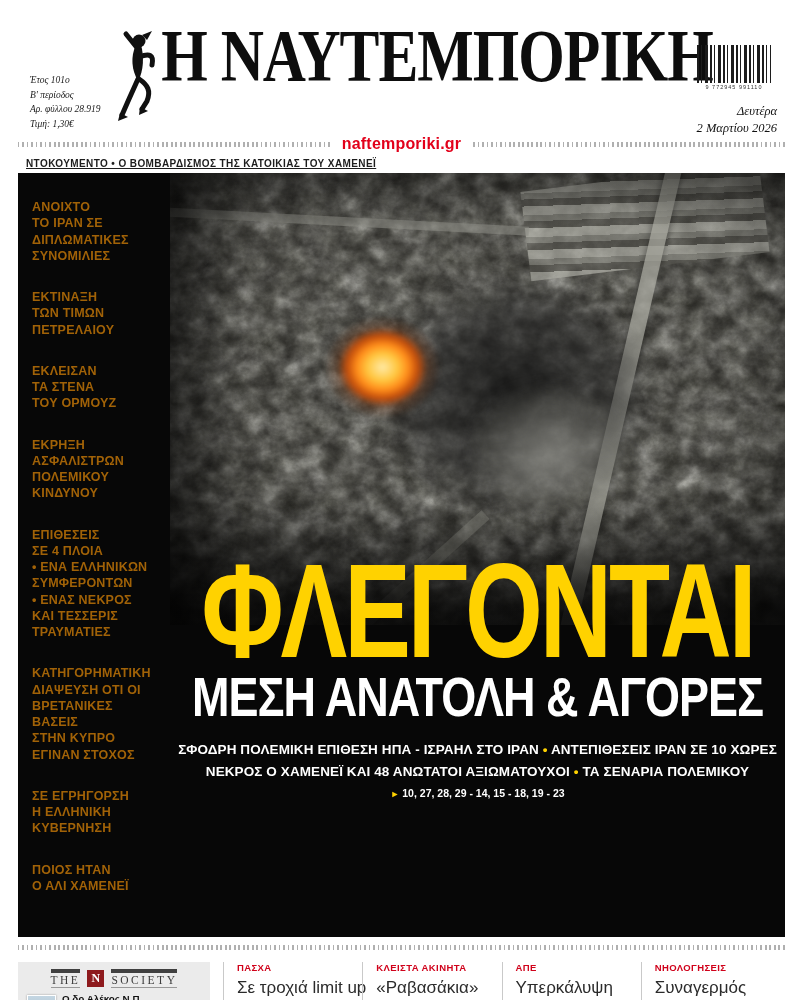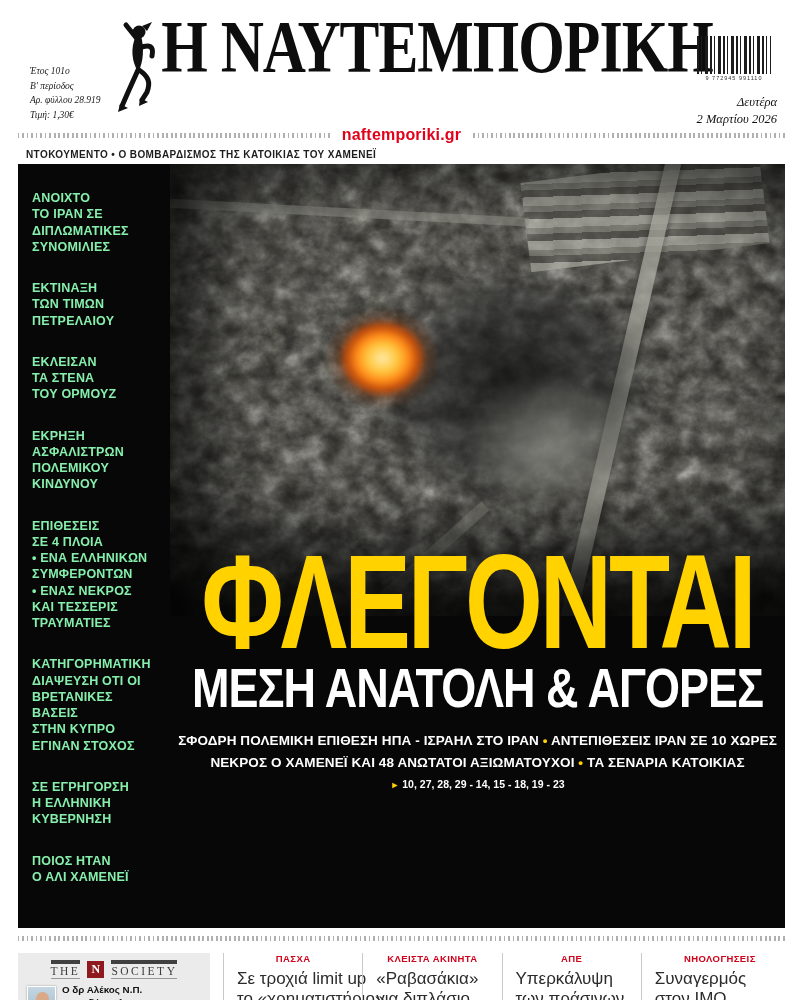--- a/index.html
+++ b/index.html
@@ -5,7 +5,7 @@
   * { margin:0; padding:0; box-sizing:border-box; }
   html,body { width:803px; height:1000px; background:#fff; overflow:hidden;
               font-family:"Liberation Sans", sans-serif; }
-  .page { width:803px; height:1000px; position:relative; padding:12px 18px 0; }
+  .page { width:803px; height:1000px; position:relative; padding:21px 18px 0; }
 
   
   .masthead { position:relative; height:112px; }

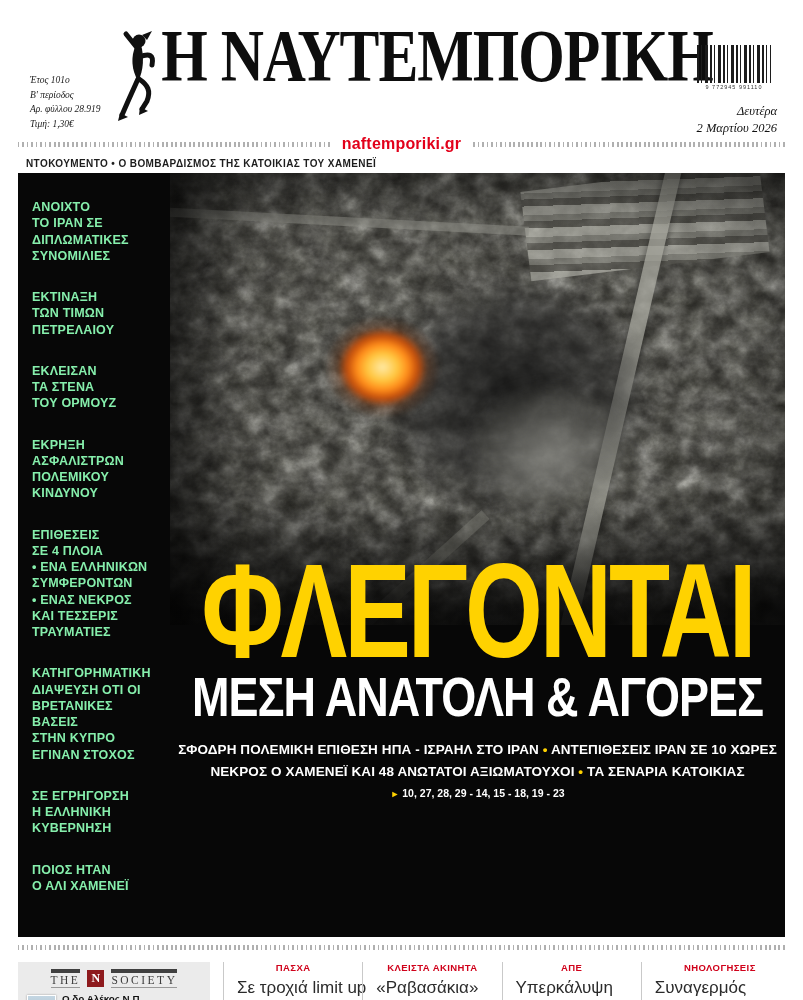--- a/index.html
+++ b/index.html
@@ -33,7 +33,7 @@
 
   
   .doc-kicker { margin:5px 8px 4px; font-size:10px; font-weight:bold; color:#1d1d1d;
-                letter-spacing:0.4px; }
+                letter-spacing:0.4px;text-decoration:underline; }
 
   
   .main { background:#070707; display:flex; position:relative; }

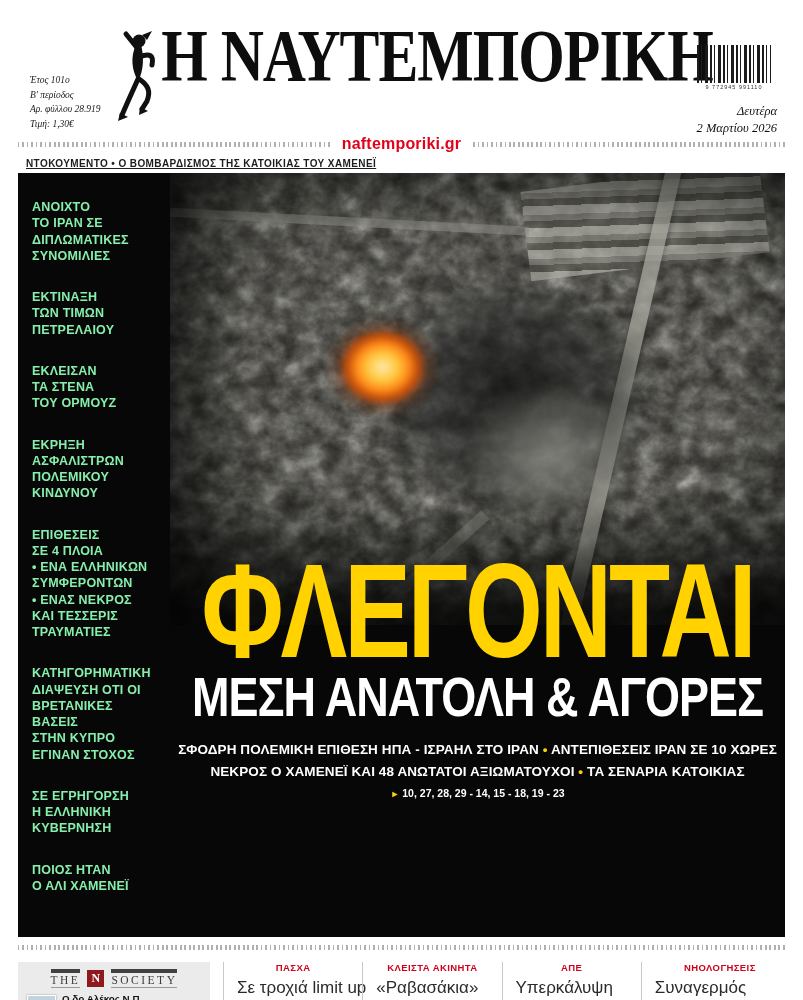--- a/index.html
+++ b/index.html
@@ -37,7 +37,7 @@
 
   
   .main { background:#070707; display:flex; position:relative; }
-  .side { width:152px; flex:none; padding:26px 8px 18px 14px; color:#86efac; }
+  .side { width:152px; flex:none; padding:26px 8px 18px 14px; color:#a16207; }
   .side-item { font-size:12.5px; font-weight:bold; line-height:1.3; letter-spacing:0.2px;
                margin-bottom:25px; white-space:pre-line; }
   .photo-col { flex:1; display:flex; flex-direction:column; min-width:0; }

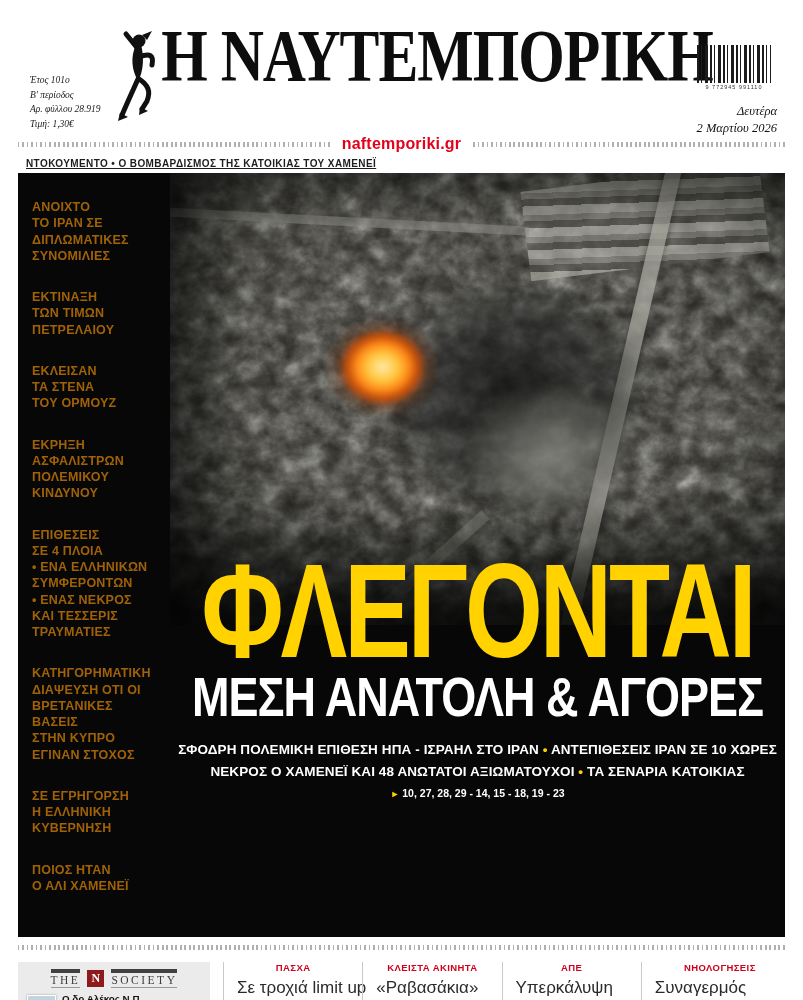--- a/index.html
+++ b/index.html
@@ -217,7 +217,7 @@
         <div class="h-sub">ΜΕΣΗ ΑΝΑΤΟΛΗ &amp; ΑΓΟΡΕΣ</div>
         <div class="deck">
           <div><span>ΣΦΟΔΡΗ ΠΟΛΕΜΙΚΗ ΕΠΙΘΕΣΗ ΗΠΑ - ΙΣΡΑΗΛ ΣΤΟ ΙΡΑΝ</span> <span class="b">•</span> <span>ΑΝΤΕΠΙΘΕΣΕΙΣ ΙΡΑΝ ΣΕ 10 ΧΩΡΕΣ</span></div>
-          <div><span>ΝΕΚΡΟΣ Ο ΧΑΜΕΝΕΪ ΚΑΙ 48 ΑΝΩΤΑΤΟΙ ΑΞΙΩΜΑΤΟΥΧΟΙ</span> <span class="b">•</span> <span>ΤΑ ΣΕΝΑΡΙΑ ΚΑΤΟΙΚΙΑΣ</span></div>
+          <div><span>ΝΕΚΡΟΣ Ο ΧΑΜΕΝΕΪ ΚΑΙ 48 ΑΝΩΤΑΤΟΙ ΑΞΙΩΜΑΤΟΥΧΟΙ</span> <span class="b">•</span> <span>ΤΑ ΣΕΝΑΡΙΑ ΠΟΛΕΜΙΚΟΥ</span></div>
         </div>
         <div class="pages"><span class="b">►</span> <span>10, 27, 28, 29 - 14, 15 - 18, 19 - 23</span></div>
       </div>

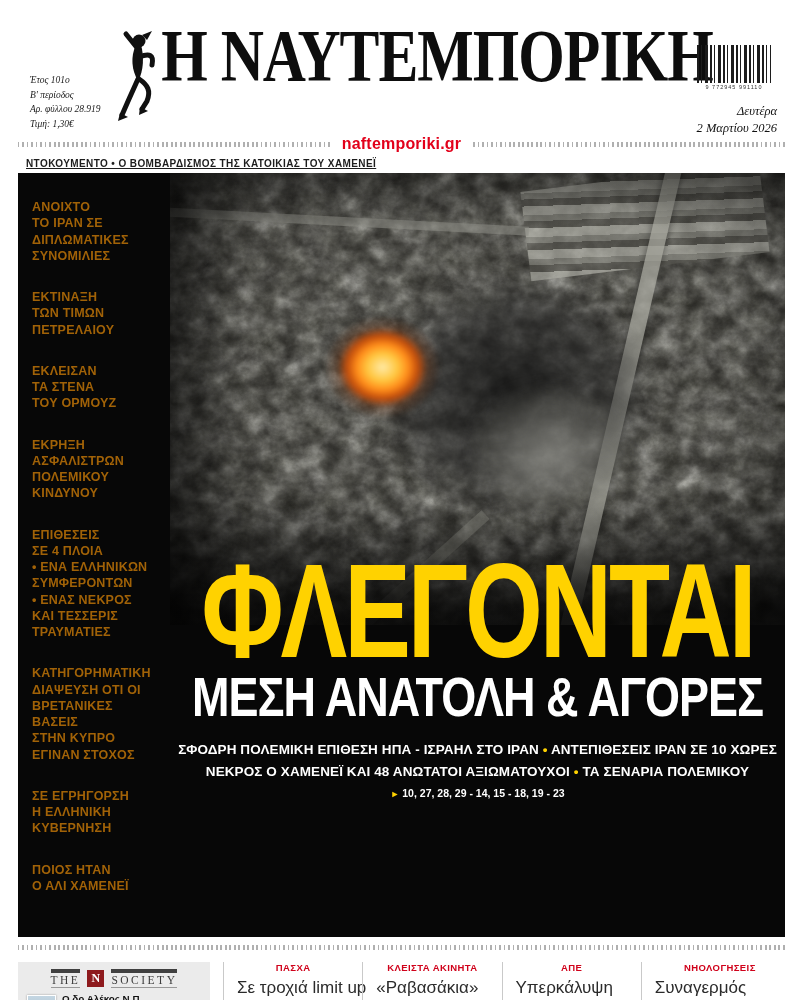--- a/index.html
+++ b/index.html
@@ -104,7 +104,7 @@
          min-width:0; }
   .art.wide { flex:1.16 1 0; }
   .kicker { color:#d0021b; font-size:9.5px; font-weight:bold; letter-spacing:0.4px;
-            margin-bottom:5px;text-align:center; }
+            margin-bottom:5px; }
   .art-h { font-size:17px; line-height:1.2; color:#2b2b2b; white-space:pre; }
 </style>
 </head>

